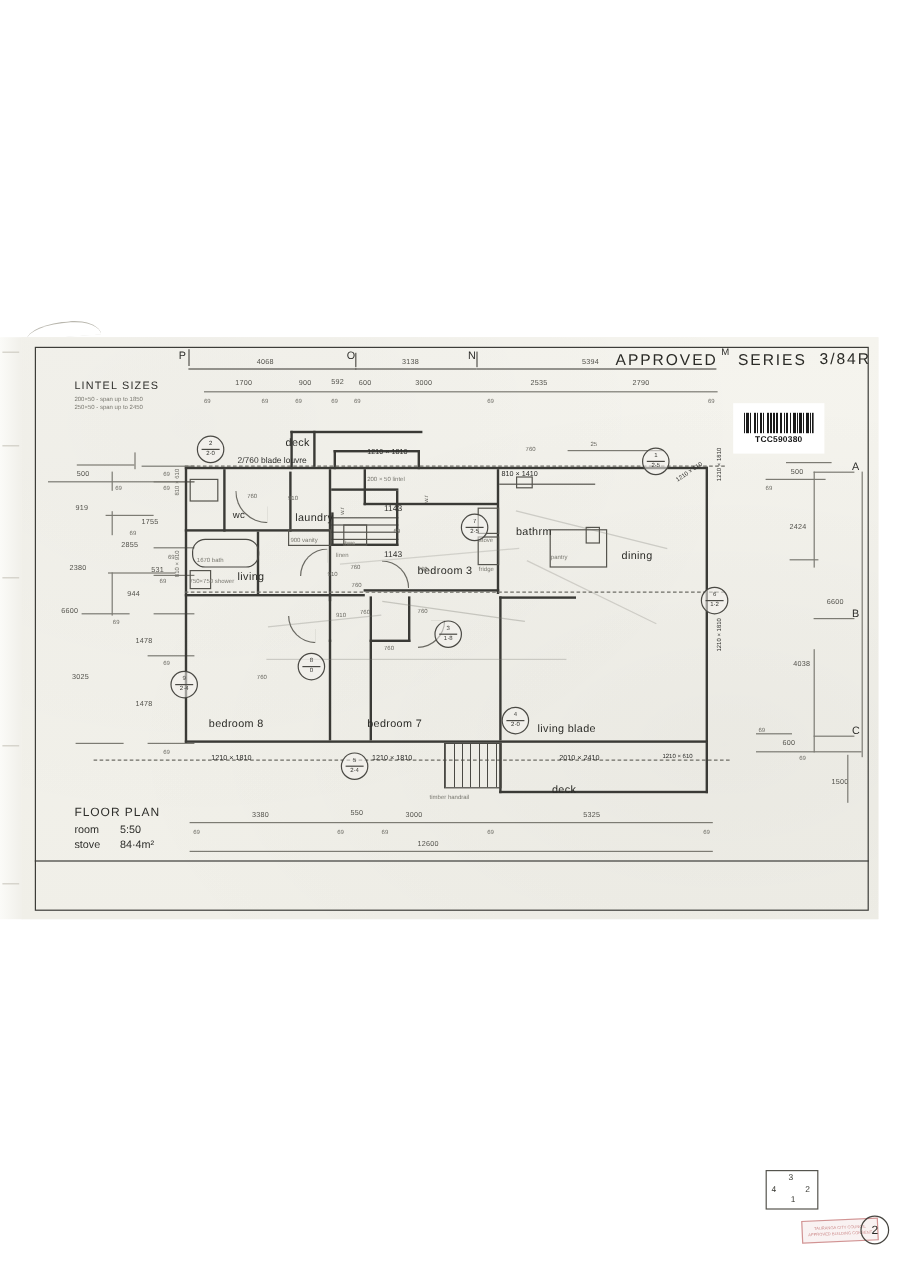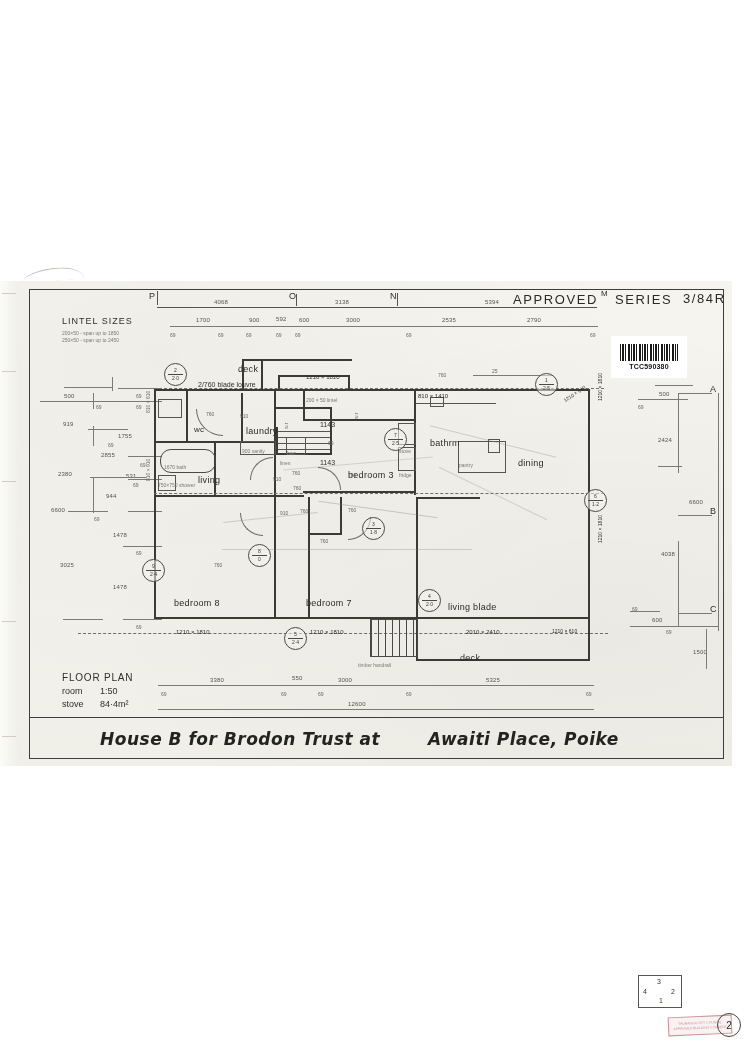--- a/index.html
+++ b/index.html
@@ -451,7 +451,7 @@
 
   <div class="ink t10" style="left:44px;top:392px;letter-spacing:.8px;">FLOOR PLAN</div>
   <div class="ink t9" style="left:44px;top:406px;">room</div>
-  <div class="ink t9" style="left:82px;top:406px;">1:50</div>
+  <div class="ink t9" style="left:82px;top:406px;">5:50</div>
   <div class="ink t9" style="left:44px;top:419px;">stove</div>
   <div class="ink t9" style="left:82px;top:419px;">84·4m²</div>
 

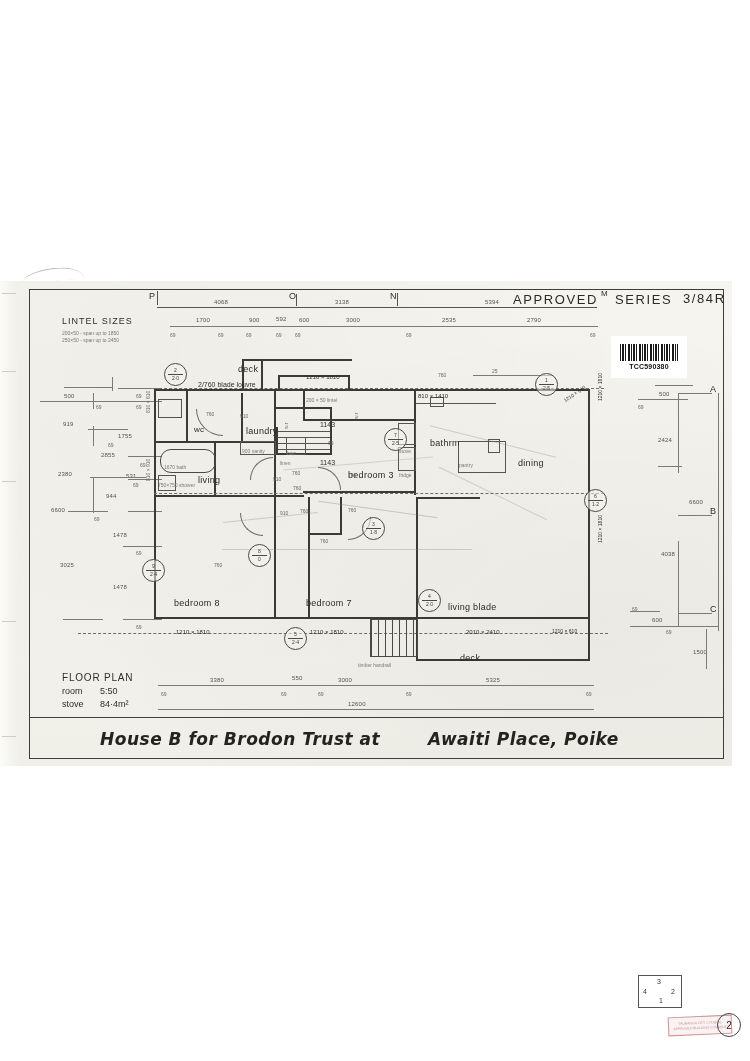--- a/index.html
+++ b/index.html
@@ -462,7 +462,6 @@
     <span style="left:20px;top:21px;">1</span>
   </div>
 
-  <div class="title-hand" style="position:absolute;left:82px;top:448px;font-size:17px;">House B for Brodon Trust at</div>
   <div class="title-hand" style="position:absolute;left:410px;top:448px;font-size:17px;">Awaiti Place, Poike</div>
 
   <div id="stamp">

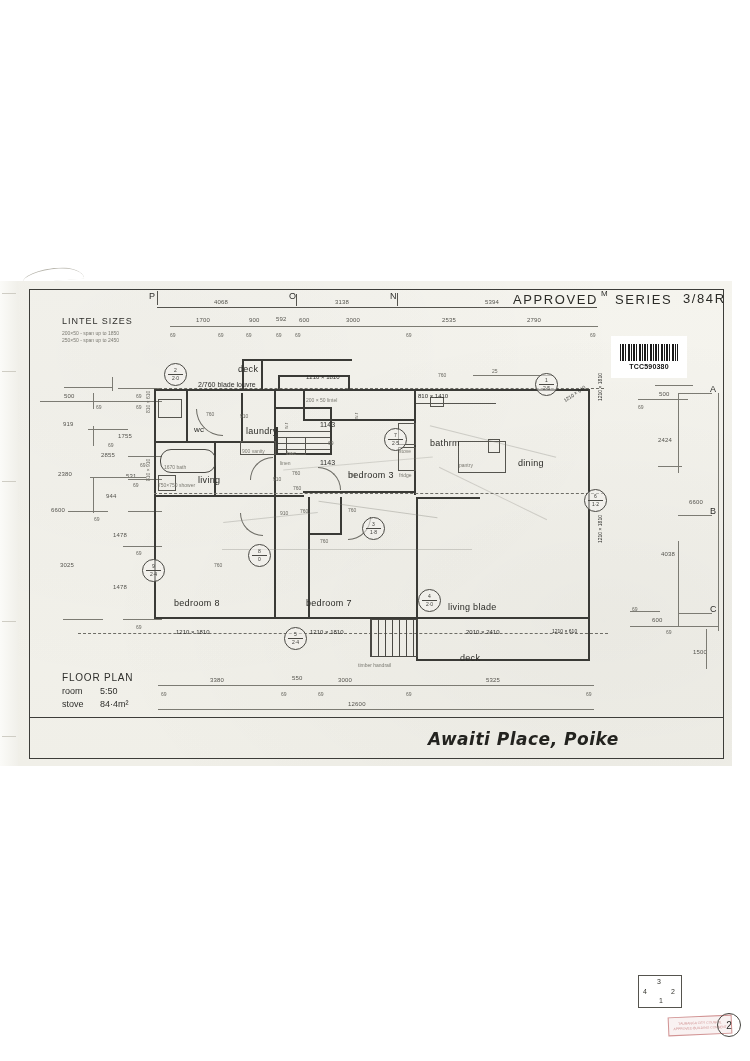--- a/index.html
+++ b/index.html
@@ -462,7 +462,6 @@
     <span style="left:20px;top:21px;">1</span>
   </div>
 
-  <div class="title-hand" style="position:absolute;left:410px;top:448px;font-size:17px;">Awaiti Place, Poike</div>
 
   <div id="stamp">
     <span>TAURANGA CITY COUNCIL</span>

